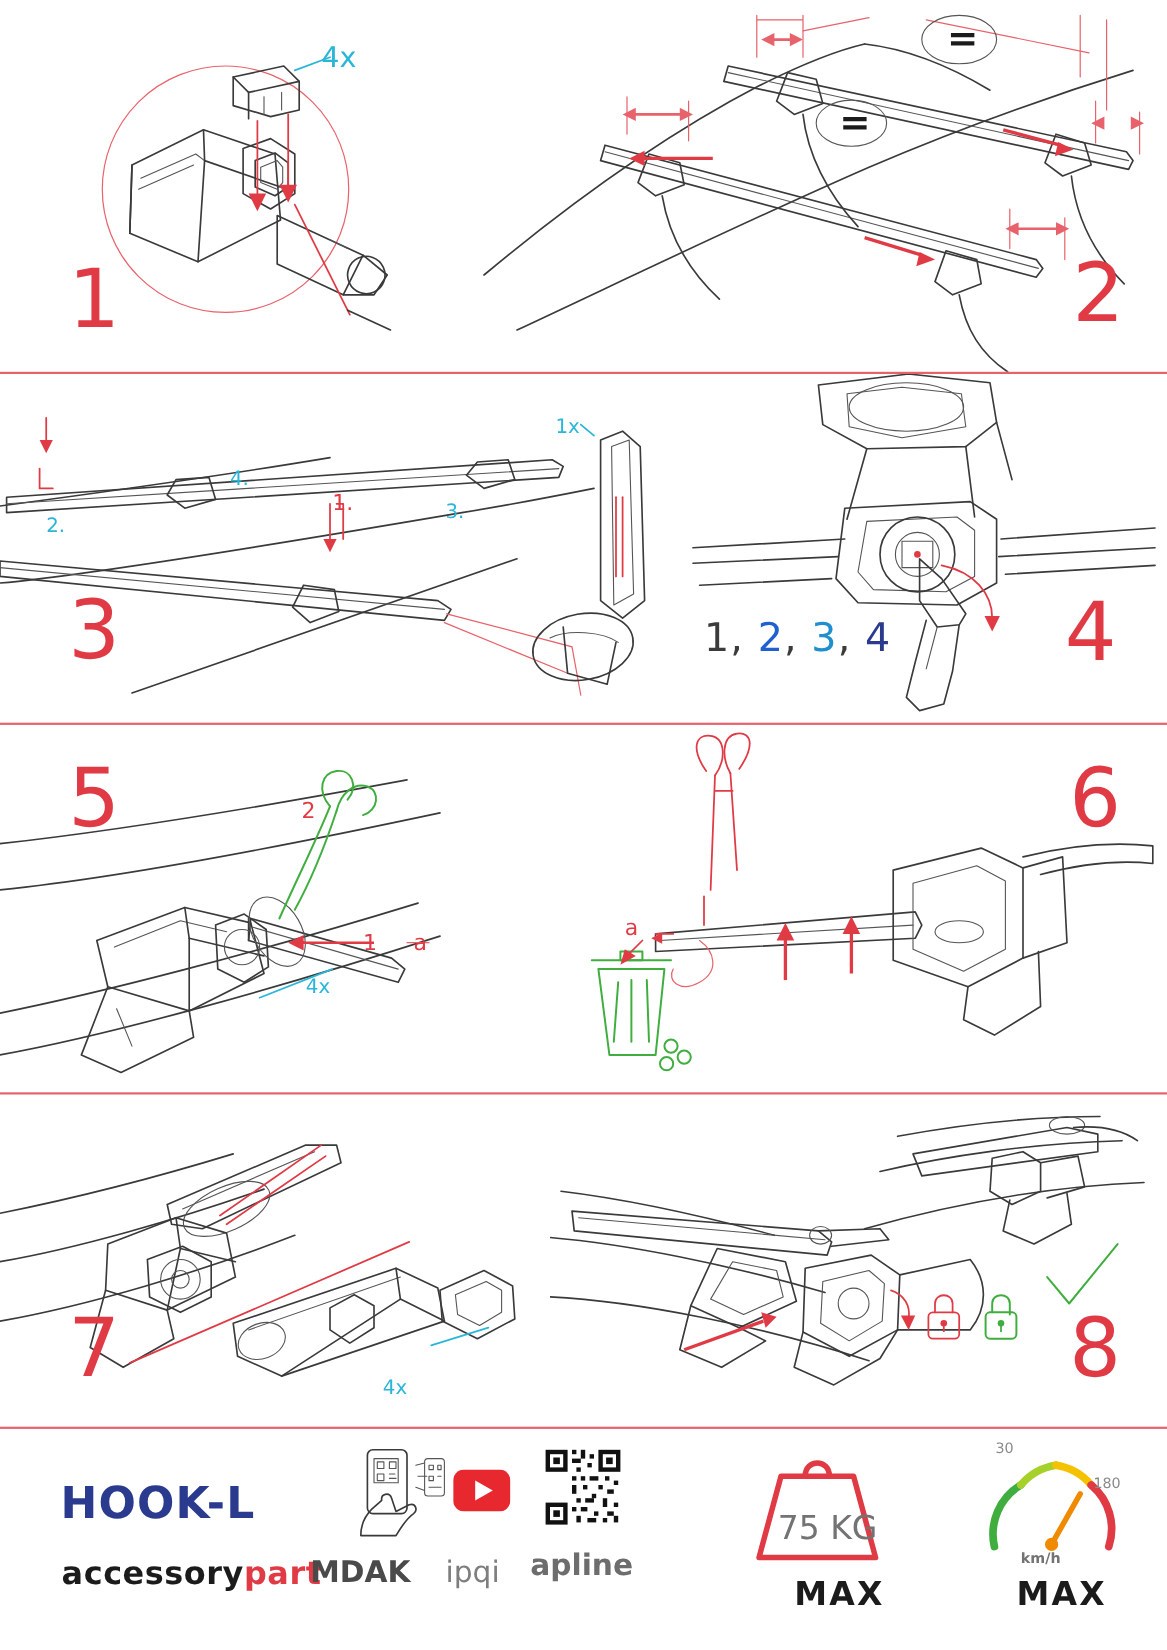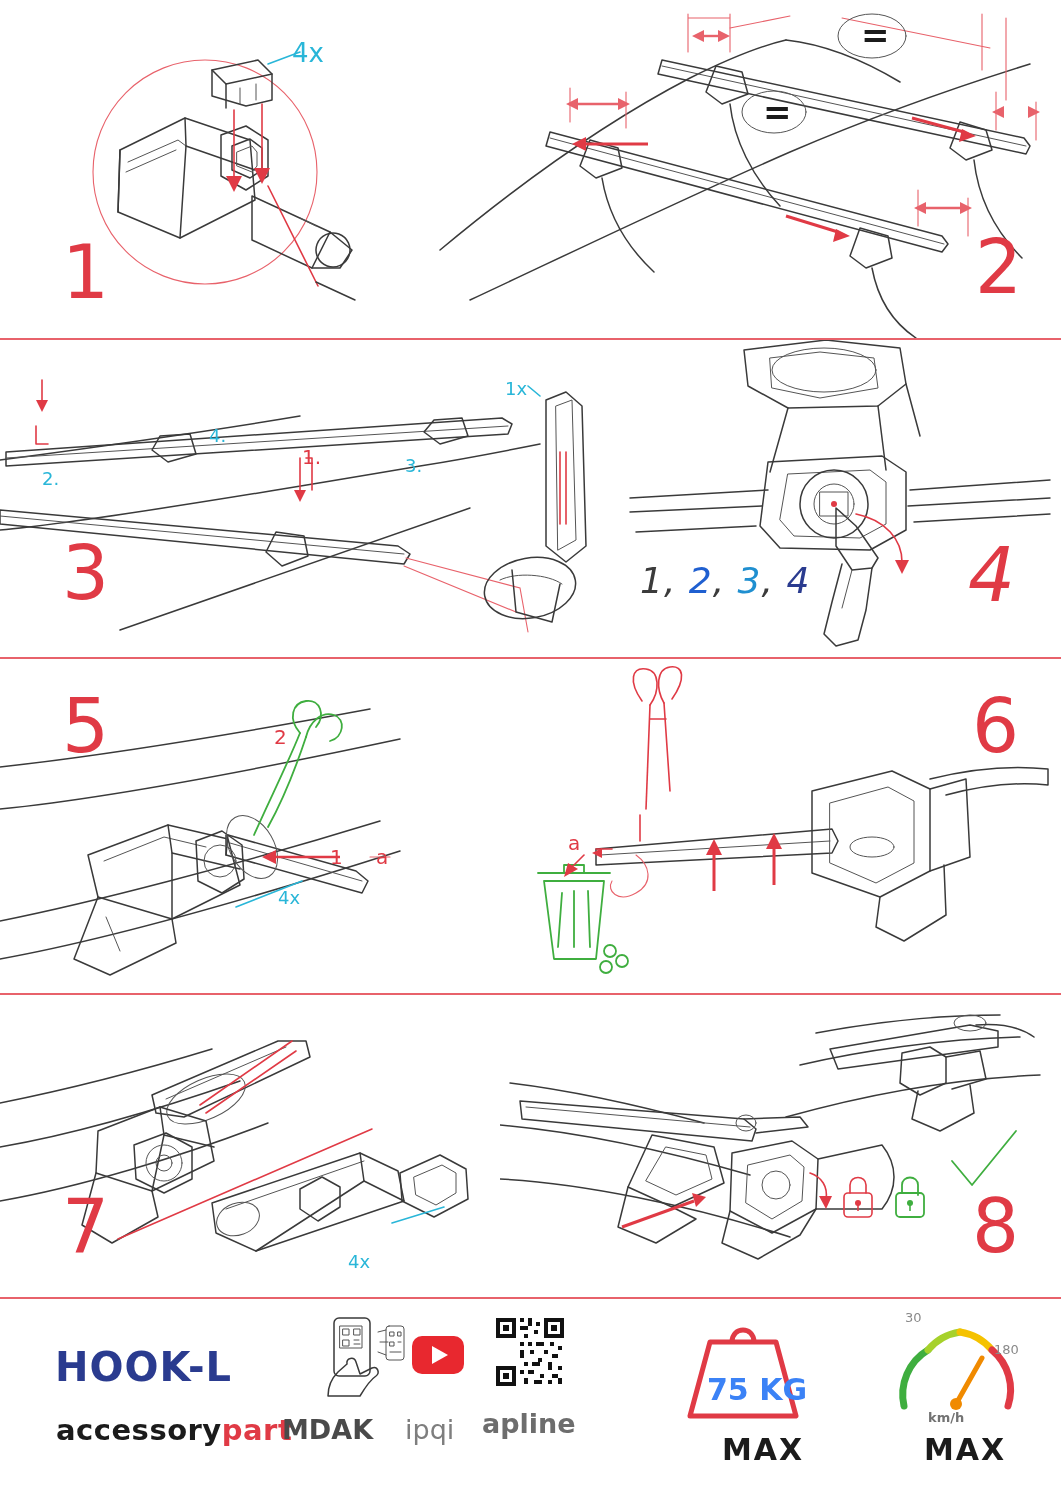--- a/index.html
+++ b/index.html
@@ -243,7 +243,7 @@
     <div class="stepnum" style="left:62px;top:196px;">3</div>
   </div>
 
-  <div class="panel" style="left:620px;top:340px;width:441px;height:317px;font-style:italic;">
+  <div class="panel" style="left:620px;top:340px;width:441px;height:317px;">
     <svg width="441" height="317" viewBox="0 0 441 317">
 
       <path class="ln" d="M124 10 L206 0 L280 8 L286 44 L258 66 L168 68 L128 46 Z"></path>

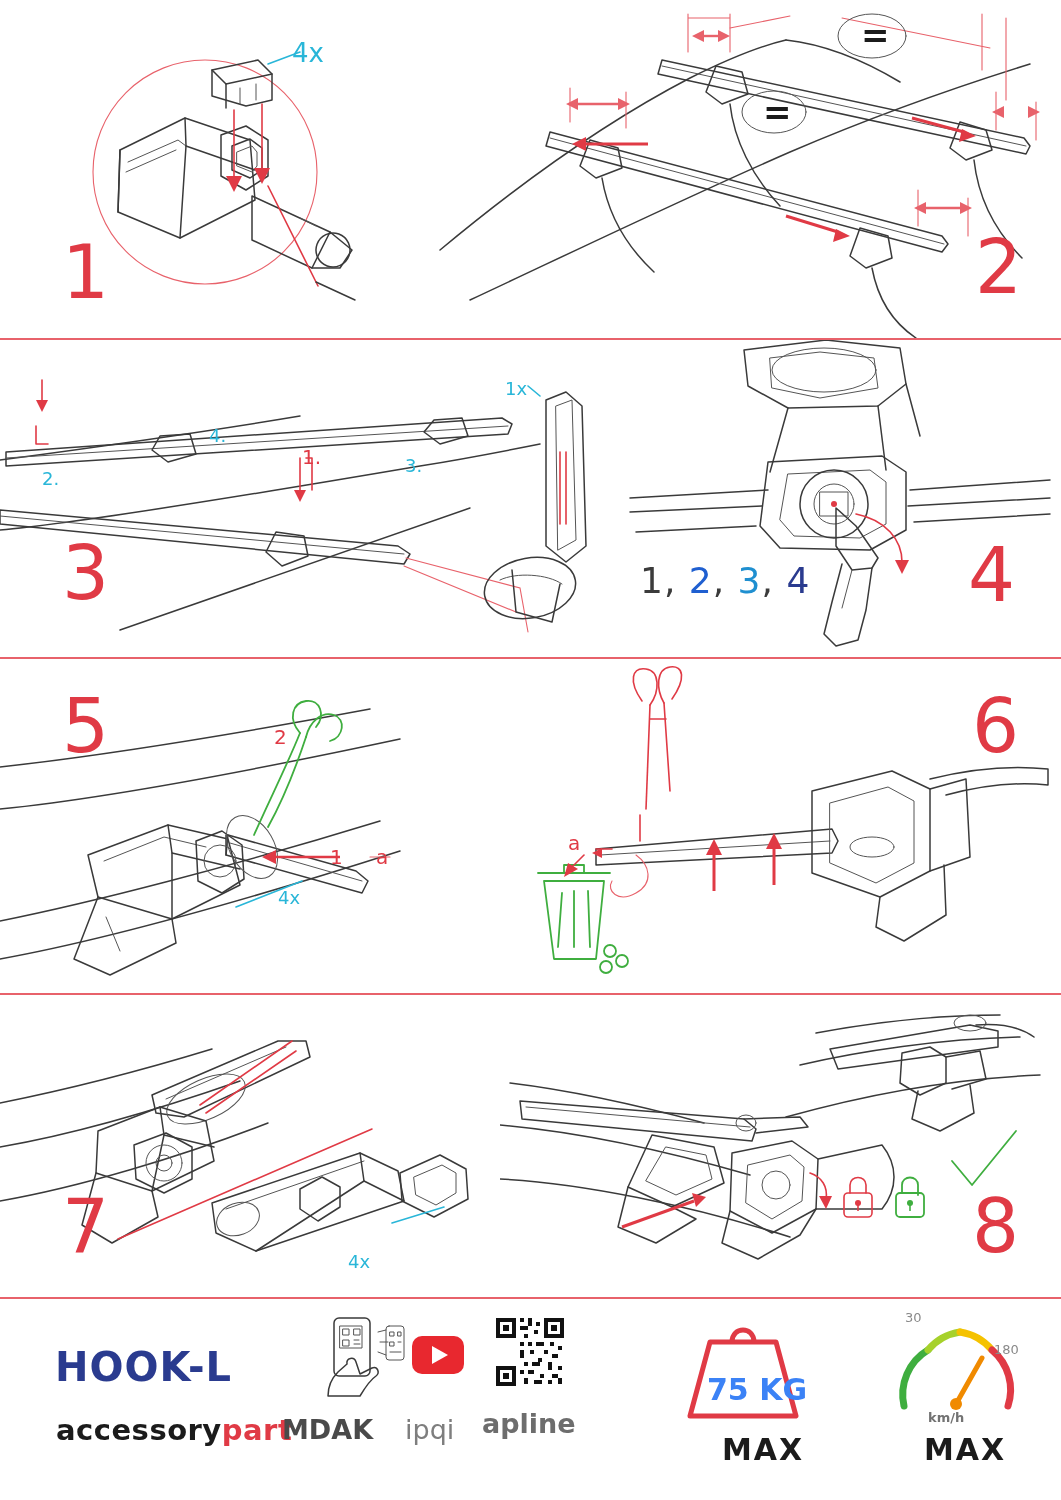--- a/index.html
+++ b/index.html
@@ -74,7 +74,7 @@
   .weight-txt{
     position:absolute;
     font-family:"DejaVu Sans",sans-serif;
-    font-size:30px;font-weight:700;color:#3b82f6;
+    font-size:30px;font-weight:400;color:#737373;
   }
   .kmh{
     position:absolute;font-family:"DejaVu Sans",sans-serif;

